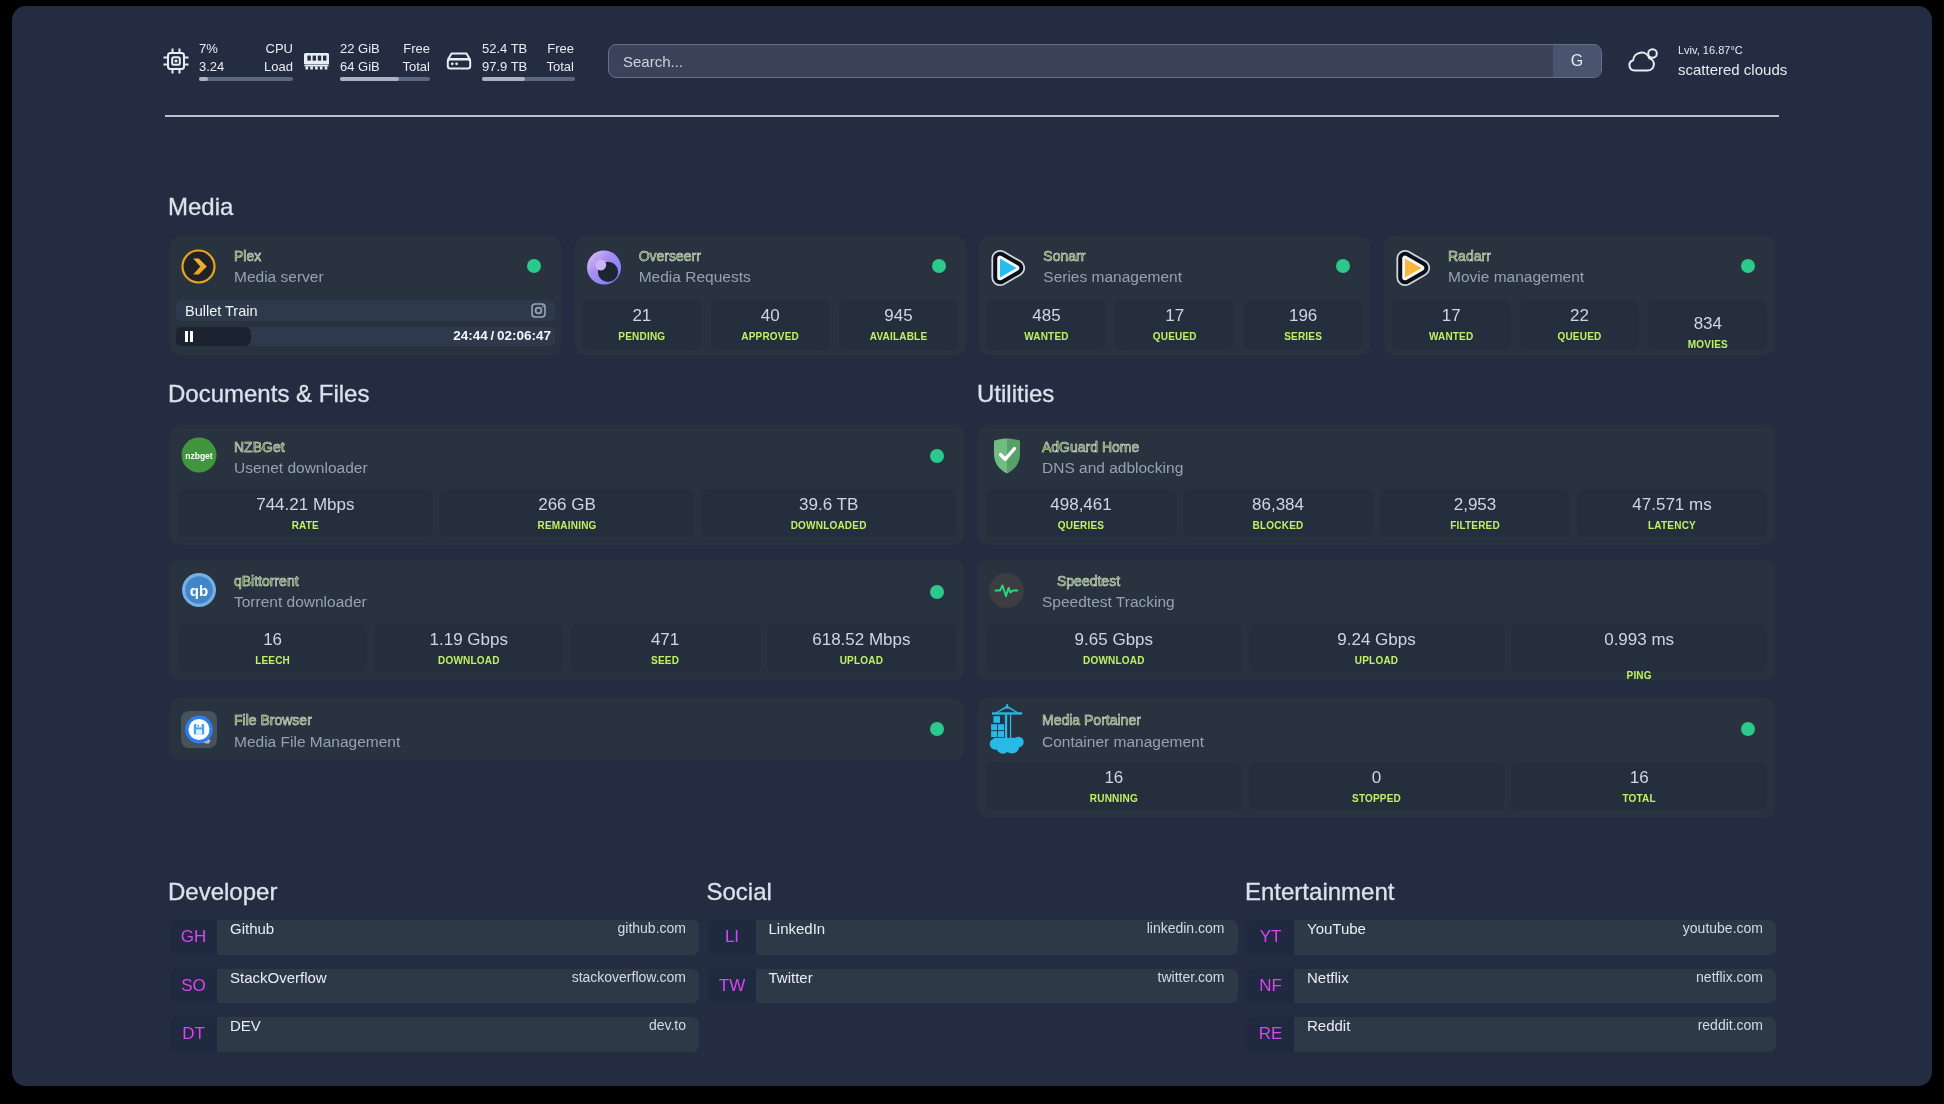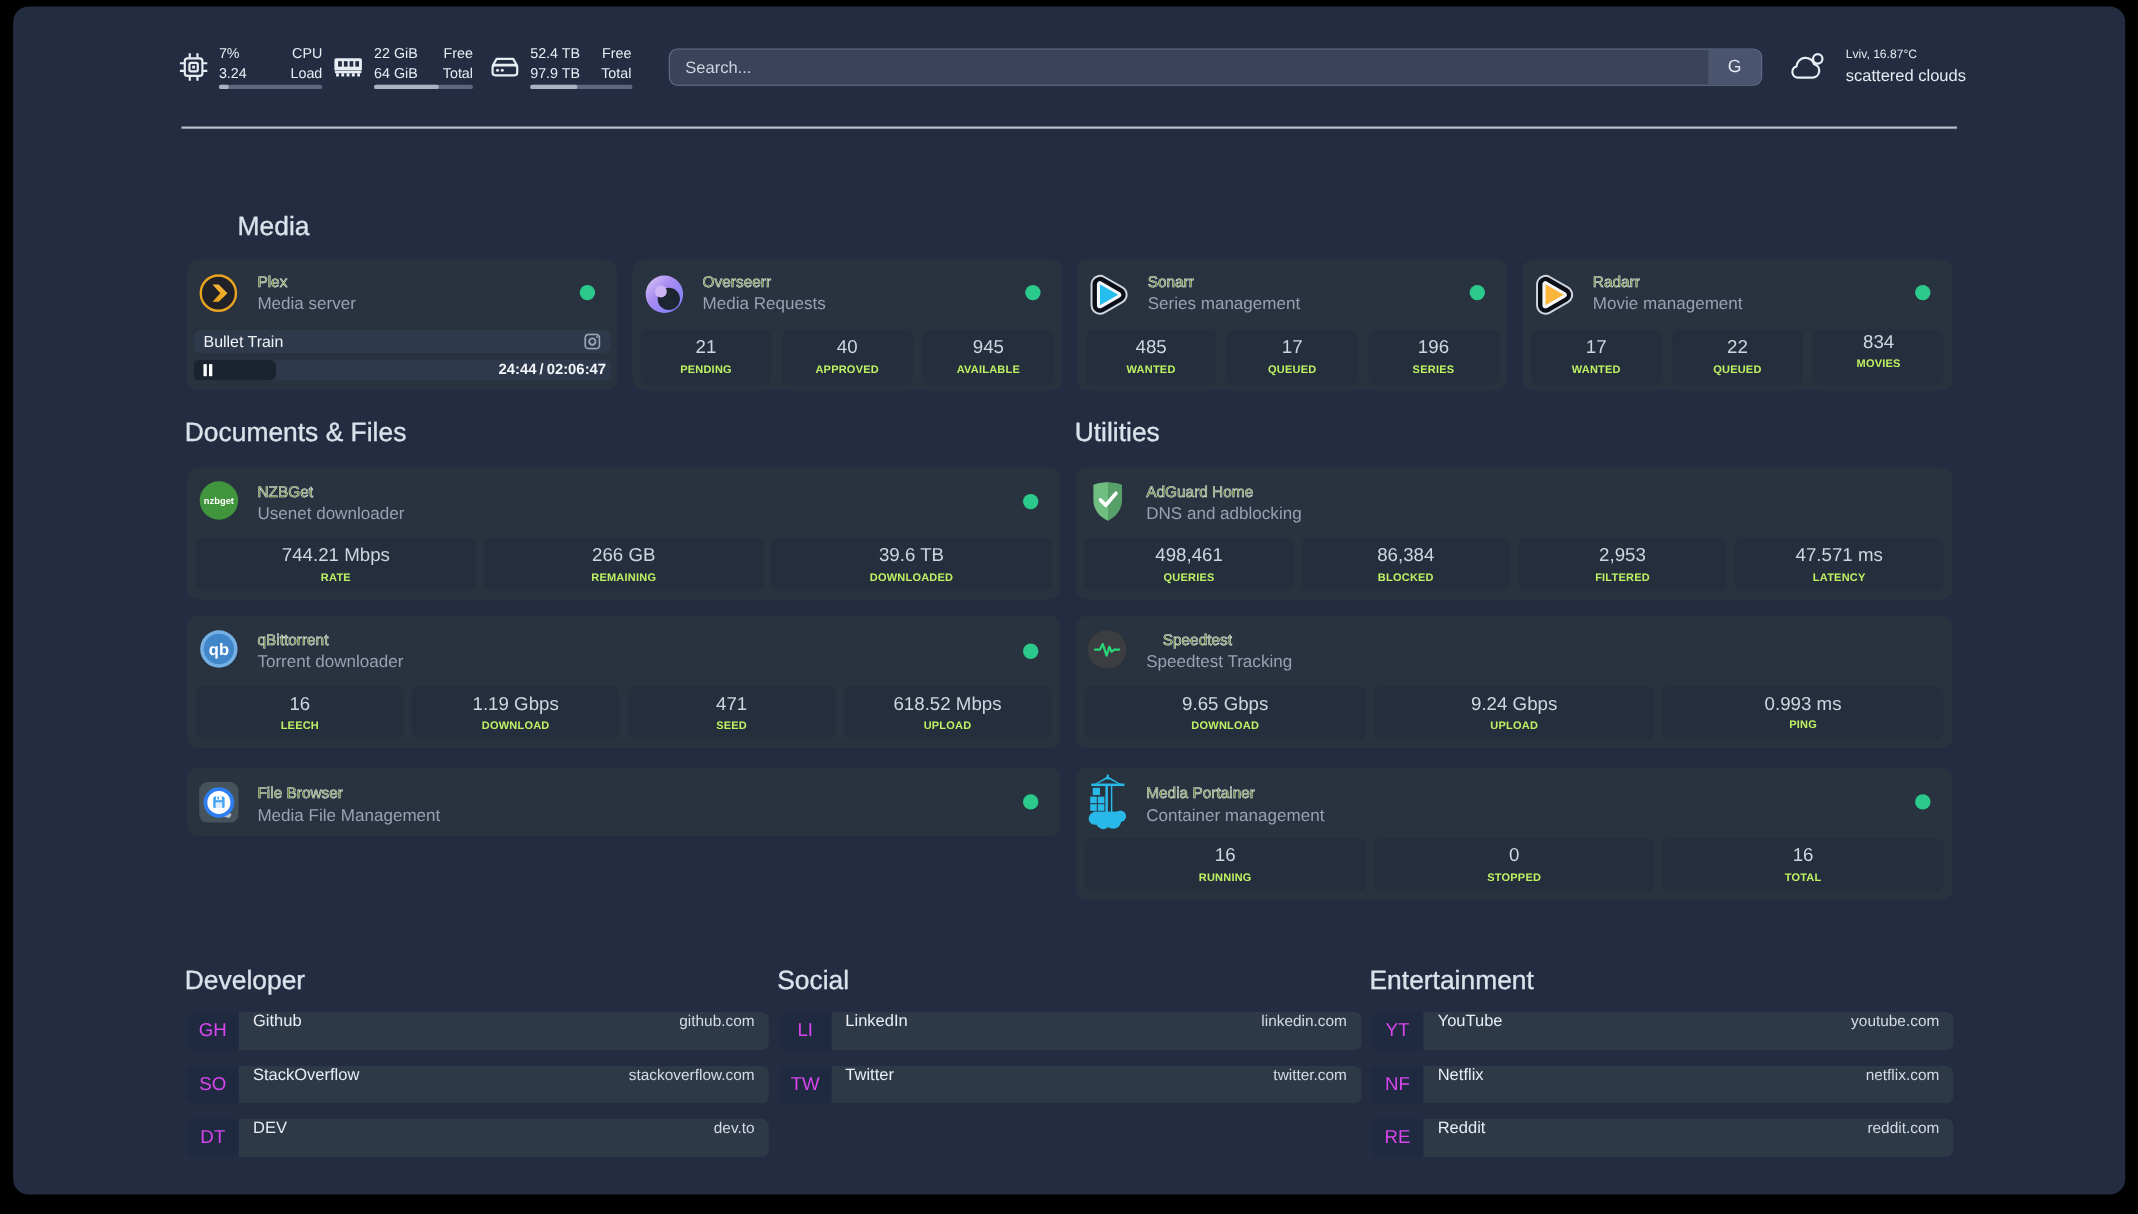--- a/index.html
+++ b/index.html
@@ -95,7 +95,7 @@
 <div style="font-size:15px;line-height:19px;color:#e6ebf2;">scattered clouds</div>
 </div>
 <div class="abs" style="left:165px;top:115px;width:1614px;height:2px;background:#bcc2cd;"></div>
-<div class="head" style="left:168px;top:192.5px;margin-left:48px;">Media</div>
+<div class="head" style="left:168px;top:192.5px;">Media</div>
 <div class="head" style="left:168px;top:380px;">Documents &amp; Files</div>
 <div class="head" style="left:977px;top:380px;">Utilities</div>
 <div class="head" style="left:168px;top:878px;">Developer</div>

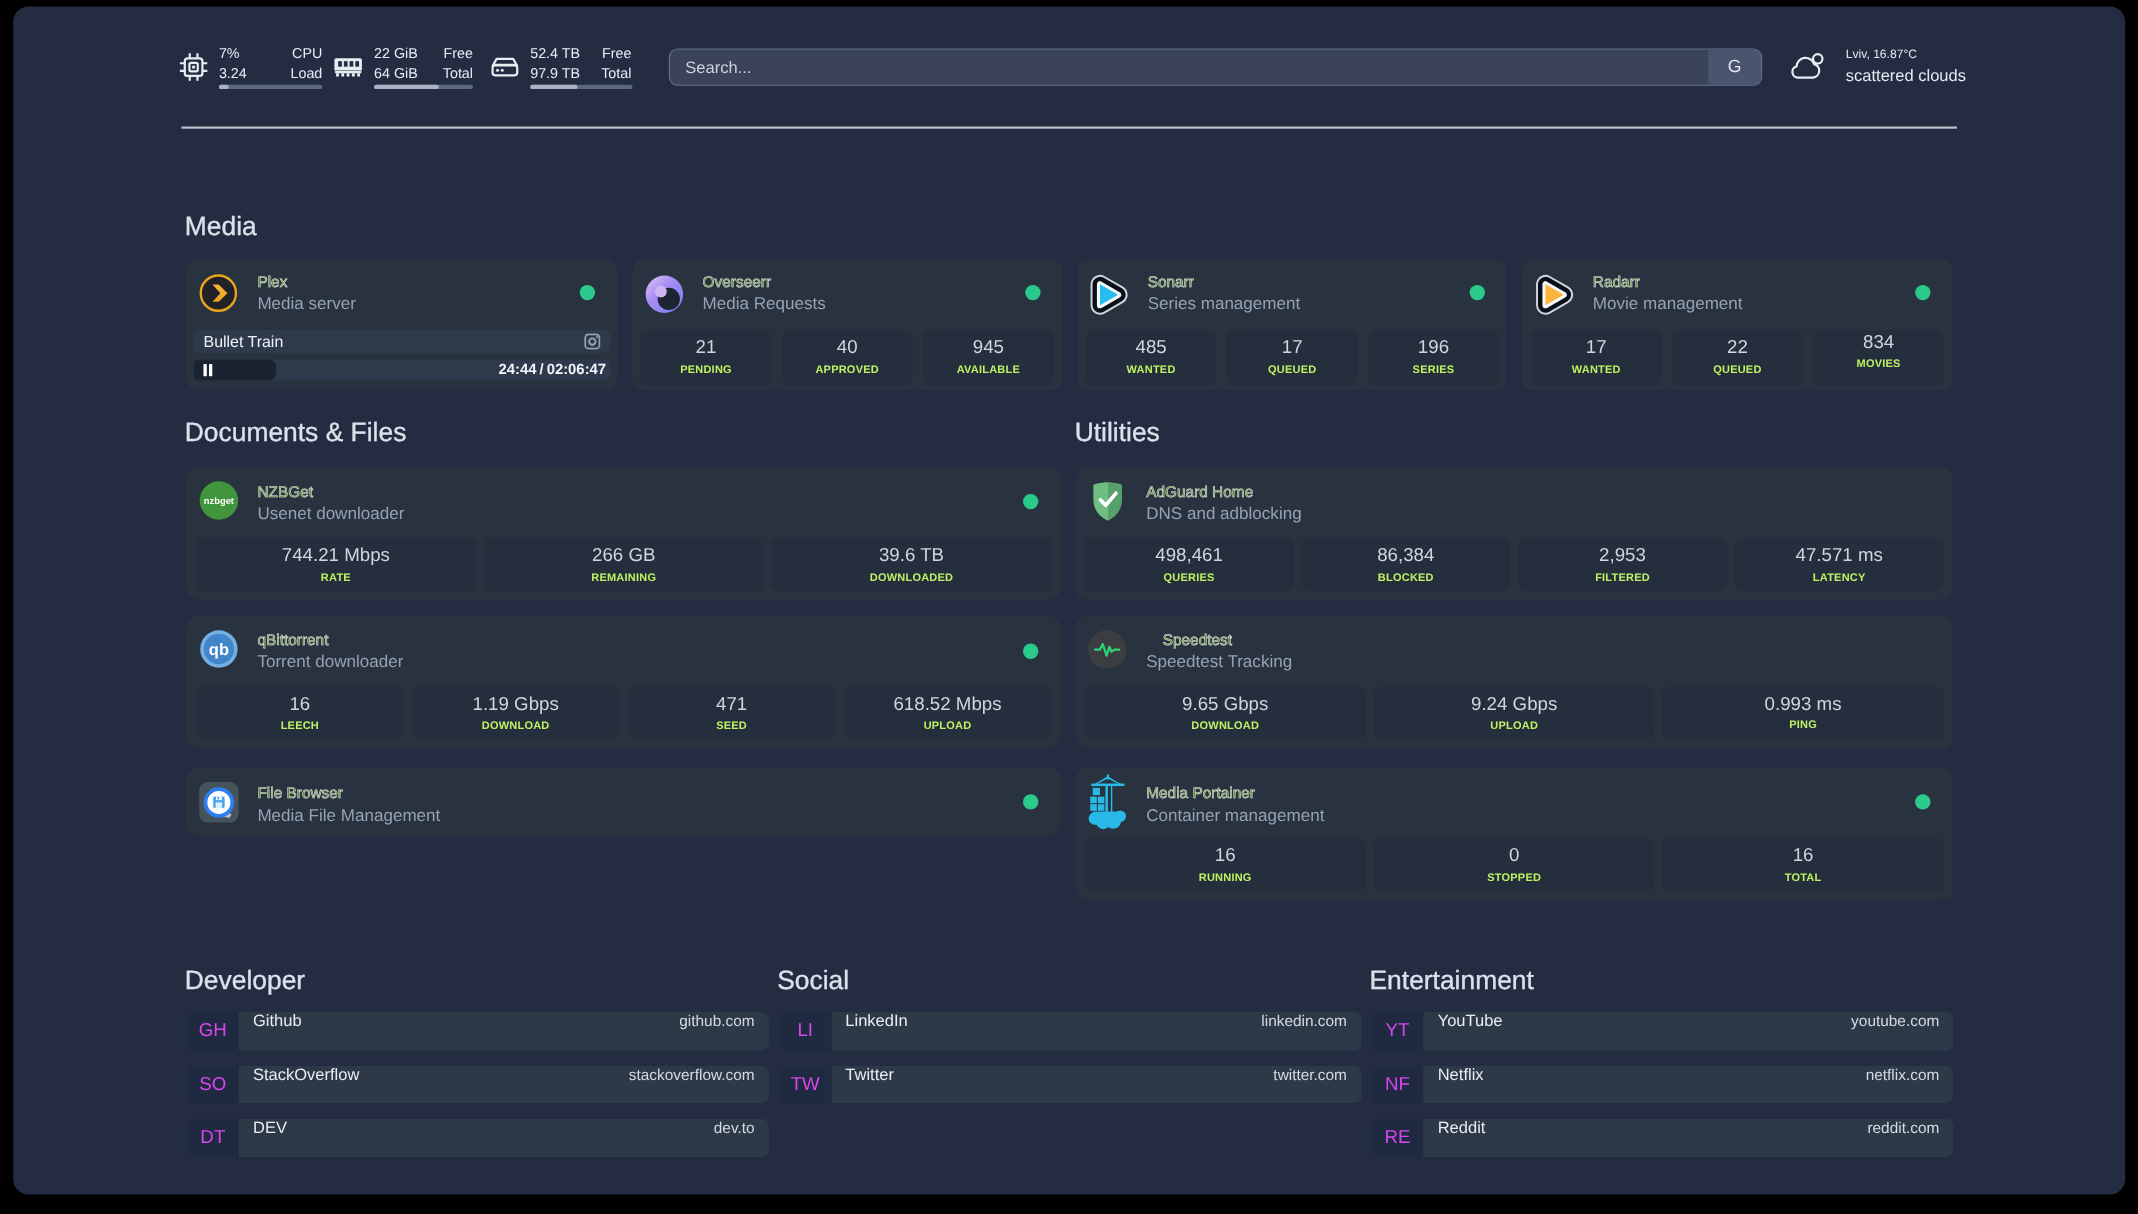--- a/index.html
+++ b/index.html
@@ -198,7 +198,7 @@
     <span class="l" style="margin-top:2.5px;">QUEUED</span>
   </div>
 <div class="tile" style="left:1648.2px;top:300px;width:119.3px;height:50px;">
-<span class="v" style="margin-top:1px;">834</span>
+<span class="v" style="margin-top:14px;">834</span>
     <span class="l" style="margin-top:2.5px;">MOVIES</span>
   </div>
 <div class="card" style="left:170px;top:425px;width:794px;height:120px;"></div>

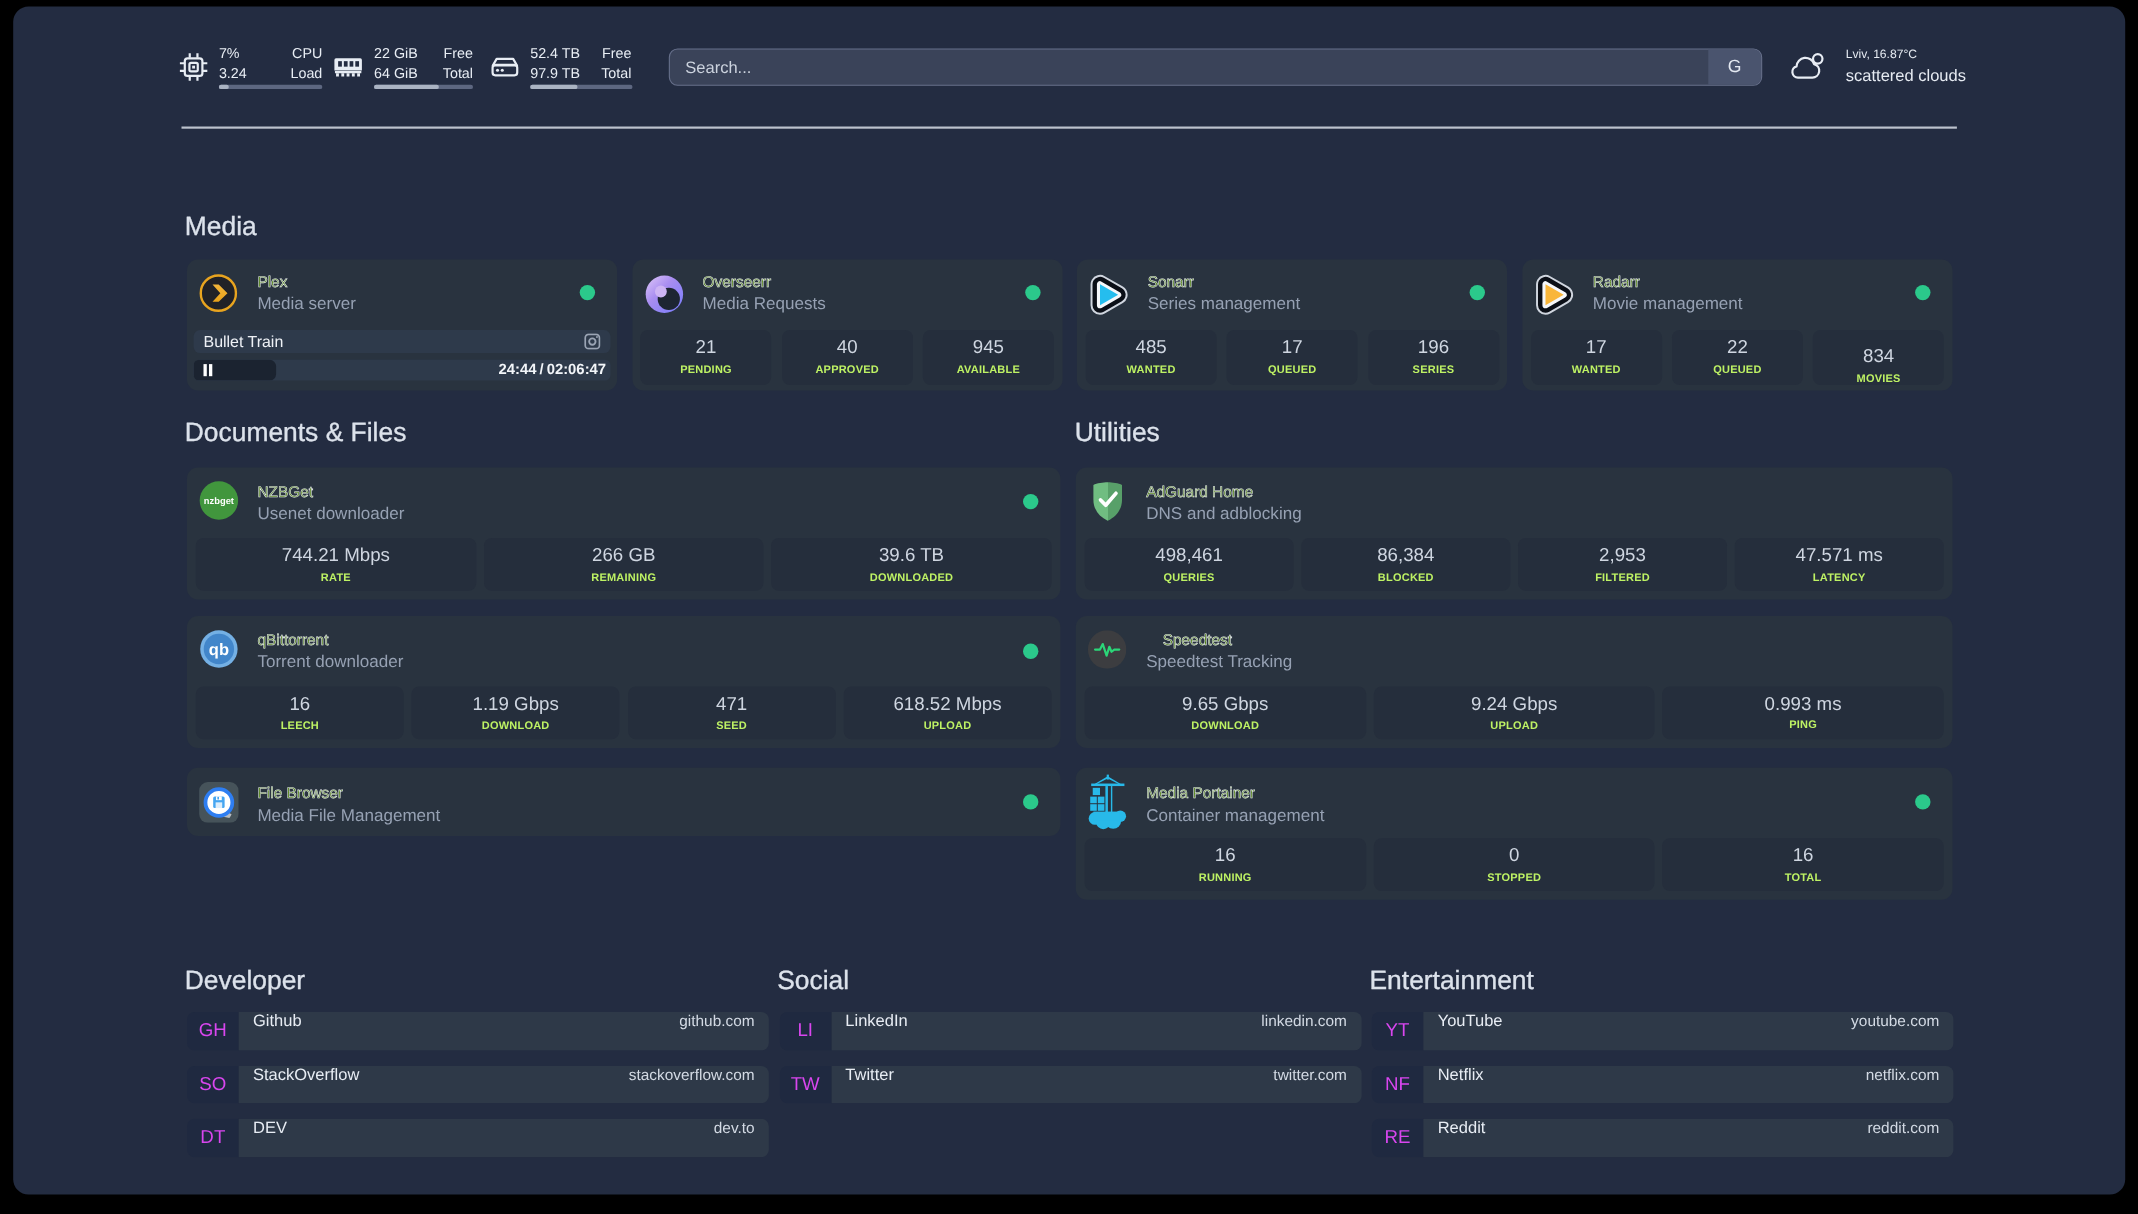--- a/index.html
+++ b/index.html
@@ -306,7 +306,7 @@
   </div>
 <div class="tile" style="left:1511.3px;top:623.5px;width:255.7px;height:48px;">
 <span class="v" style="margin-top:6px;">0.993 ms</span>
-    <span class="l" style="margin-top:2px;">PING</span>
+    <span class="l" style="margin-top:18px;">PING</span>
   </div>
 <div class="card" style="left:978px;top:697.5px;width:797px;height:120px;"></div>
 <div class="abs" style="left:988px;top:701.5px;"><svg width="38" height="54" viewBox="0 0 38 54" fill="none">

